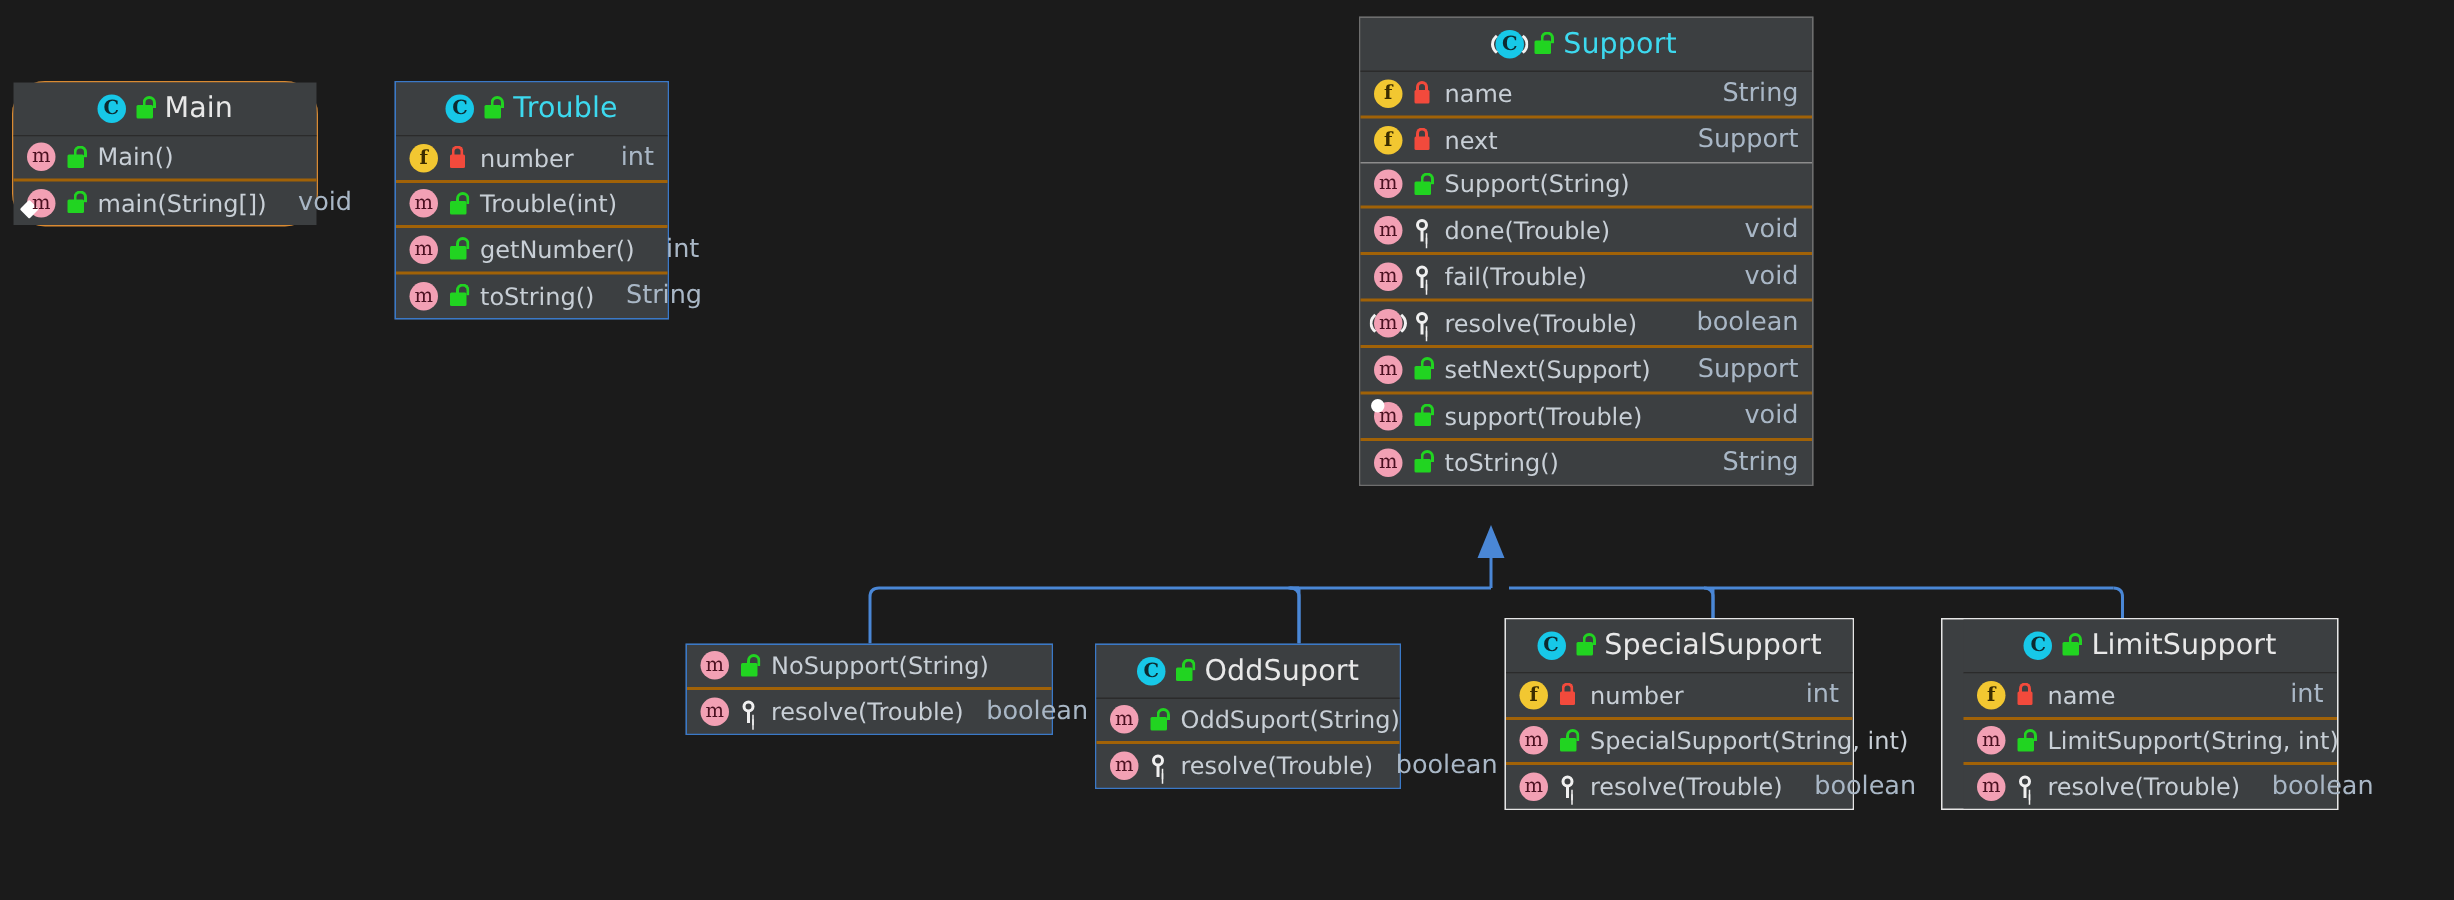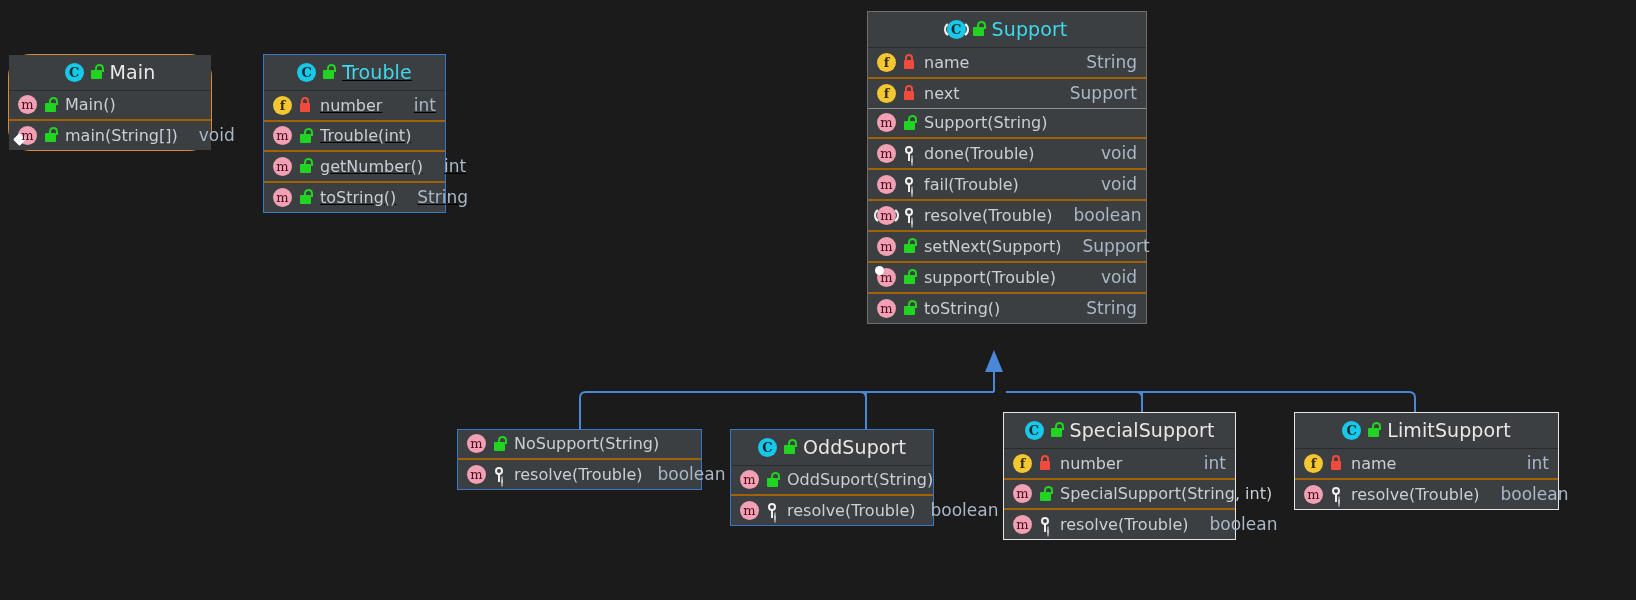--- a/index.html
+++ b/index.html
@@ -193,7 +193,7 @@
         </div>
       </div>
     </div>
-    <div class="uml t-cyan" style="left: 867px; top: 11px; width: 280px; border-color: rgb(110, 110, 110);">
+    <div class="uml t-cyan" style="left: 906px; top: 11px; width: 303px; border-color: rgb(110, 110, 110);">
       <div class="title">
         <span class="ico ico-class abstract"></span>
         <span class="vis vis-public"></span>

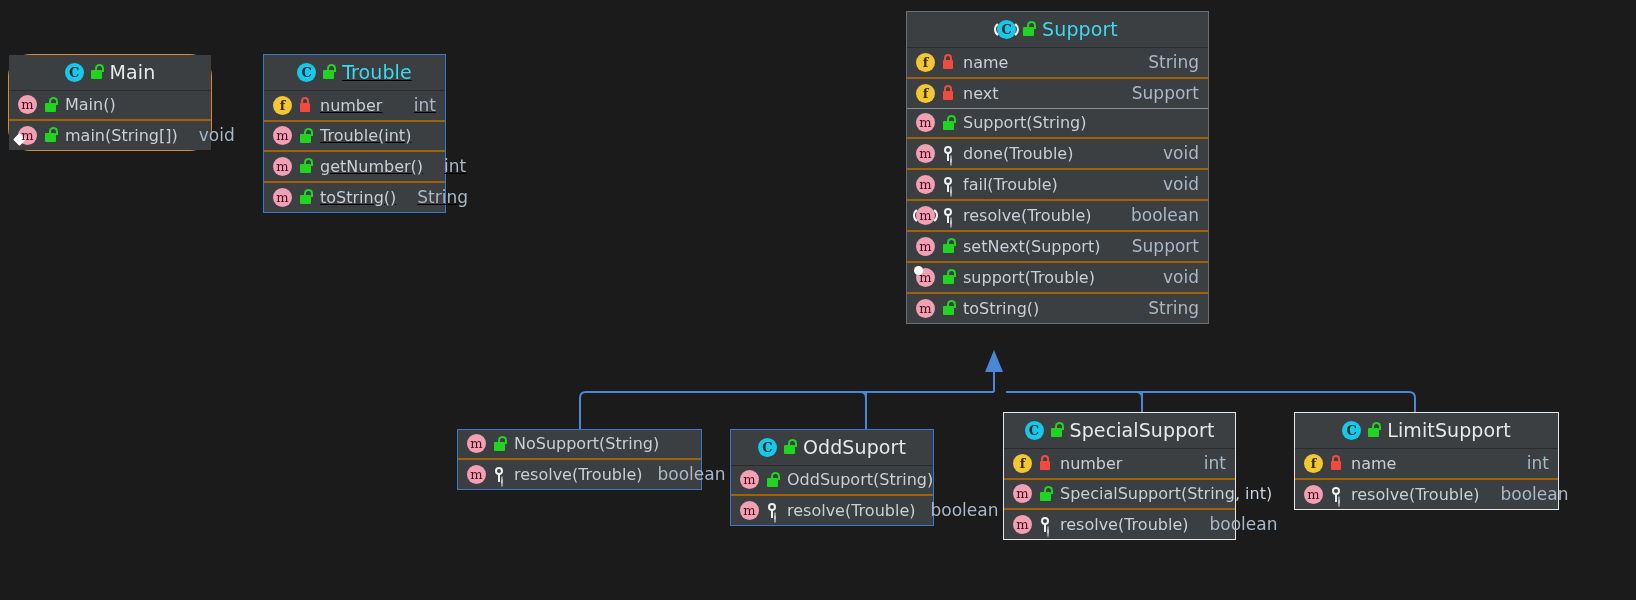--- a/index.html
+++ b/index.html
@@ -161,7 +161,7 @@
         </div>
       </div>
     </div>
-    <div class="uml t-cyan" style="left: 263px; top: 54px; width: 183px; border-color: rgb(58, 121, 200); text-decoration: underline;">
+    <div class="uml t-cyan" style="left: 263px; top: 54px; width: 183px; border-color: rgb(58, 121, 200);">
       <div class="title">
         <span class="ico ico-class"></span>
         <span class="vis vis-public"></span>

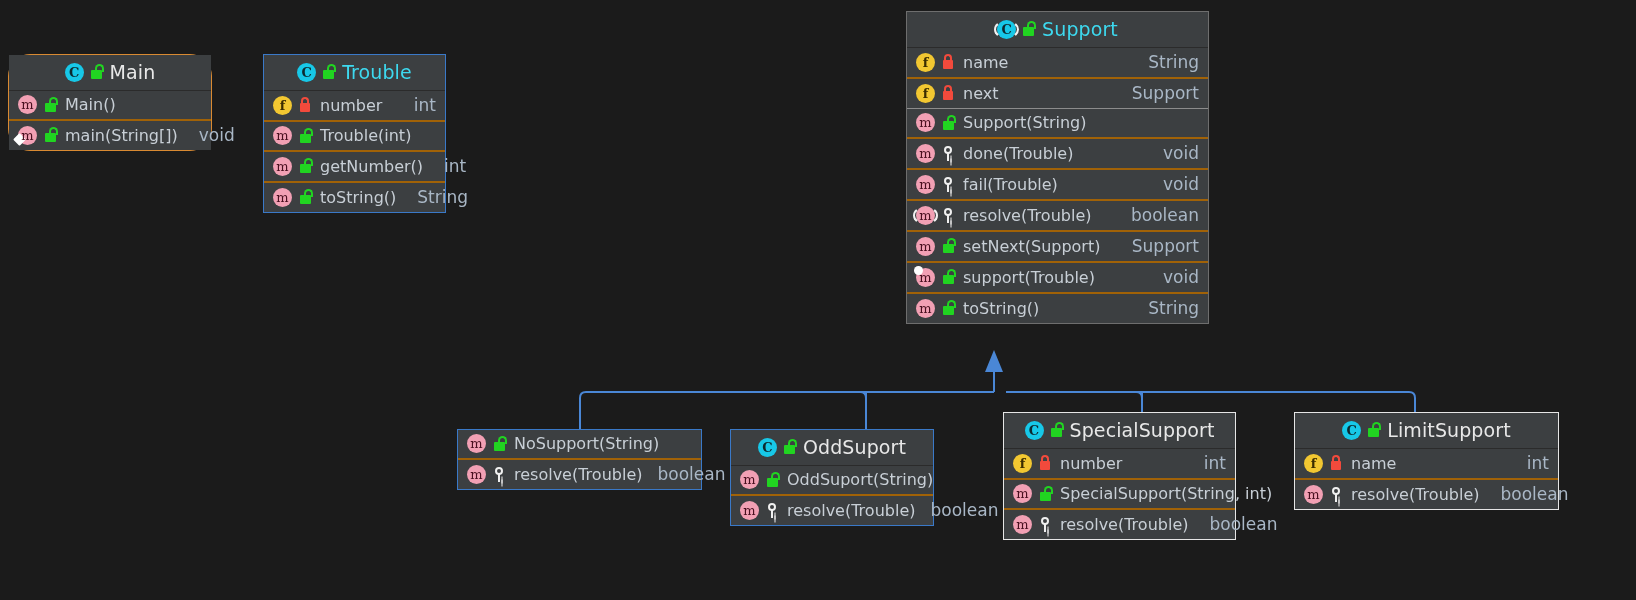--- a/index.html
+++ b/index.html
@@ -316,7 +316,7 @@
         </div>
       </div>
     </div>
-    <div class="uml" style="left: 1294px; top: 412px; width: 265px; border-color: rgb(230, 230, 230);">
+    <div class="uml" style="left: 1294px; top: 412px; width: 265px; border-color: rgb(230, 230, 230); padding-left: 14px;">
       <div class="title">
         <span class="ico ico-class"></span>
         <span class="vis vis-public"></span>

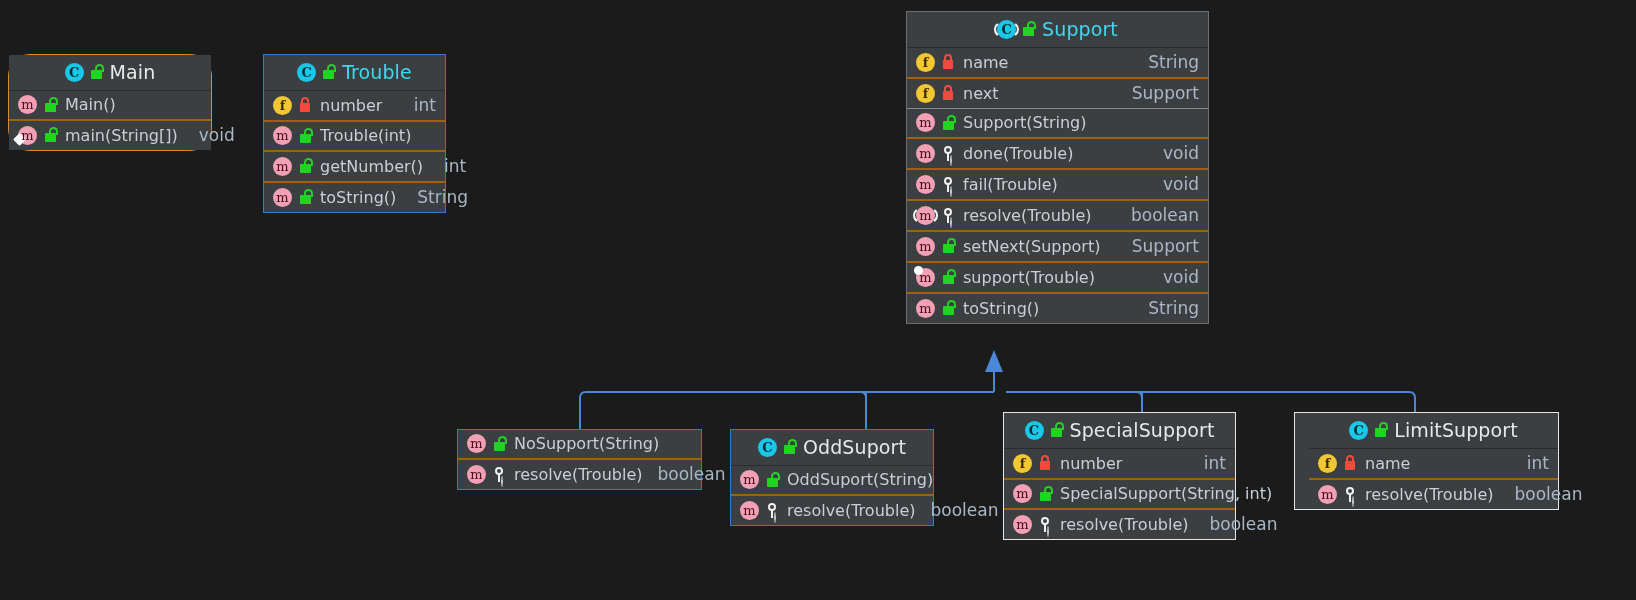--- a/index.html
+++ b/index.html
@@ -331,6 +331,11 @@
         </div>
         <div class="row">
           <span class="ico ico-method"></span>
+          <span class="vis vis-public"></span>
+          <span class="mname">LimitSupport(String, int)</span>
+        </div>
+        <div class="row">
+          <span class="ico ico-method"></span>
           <span class="vis vis-protected"></span>
           <span class="mname">resolve(Trouble)</span>
           <span class="mtype">boolean</span>

